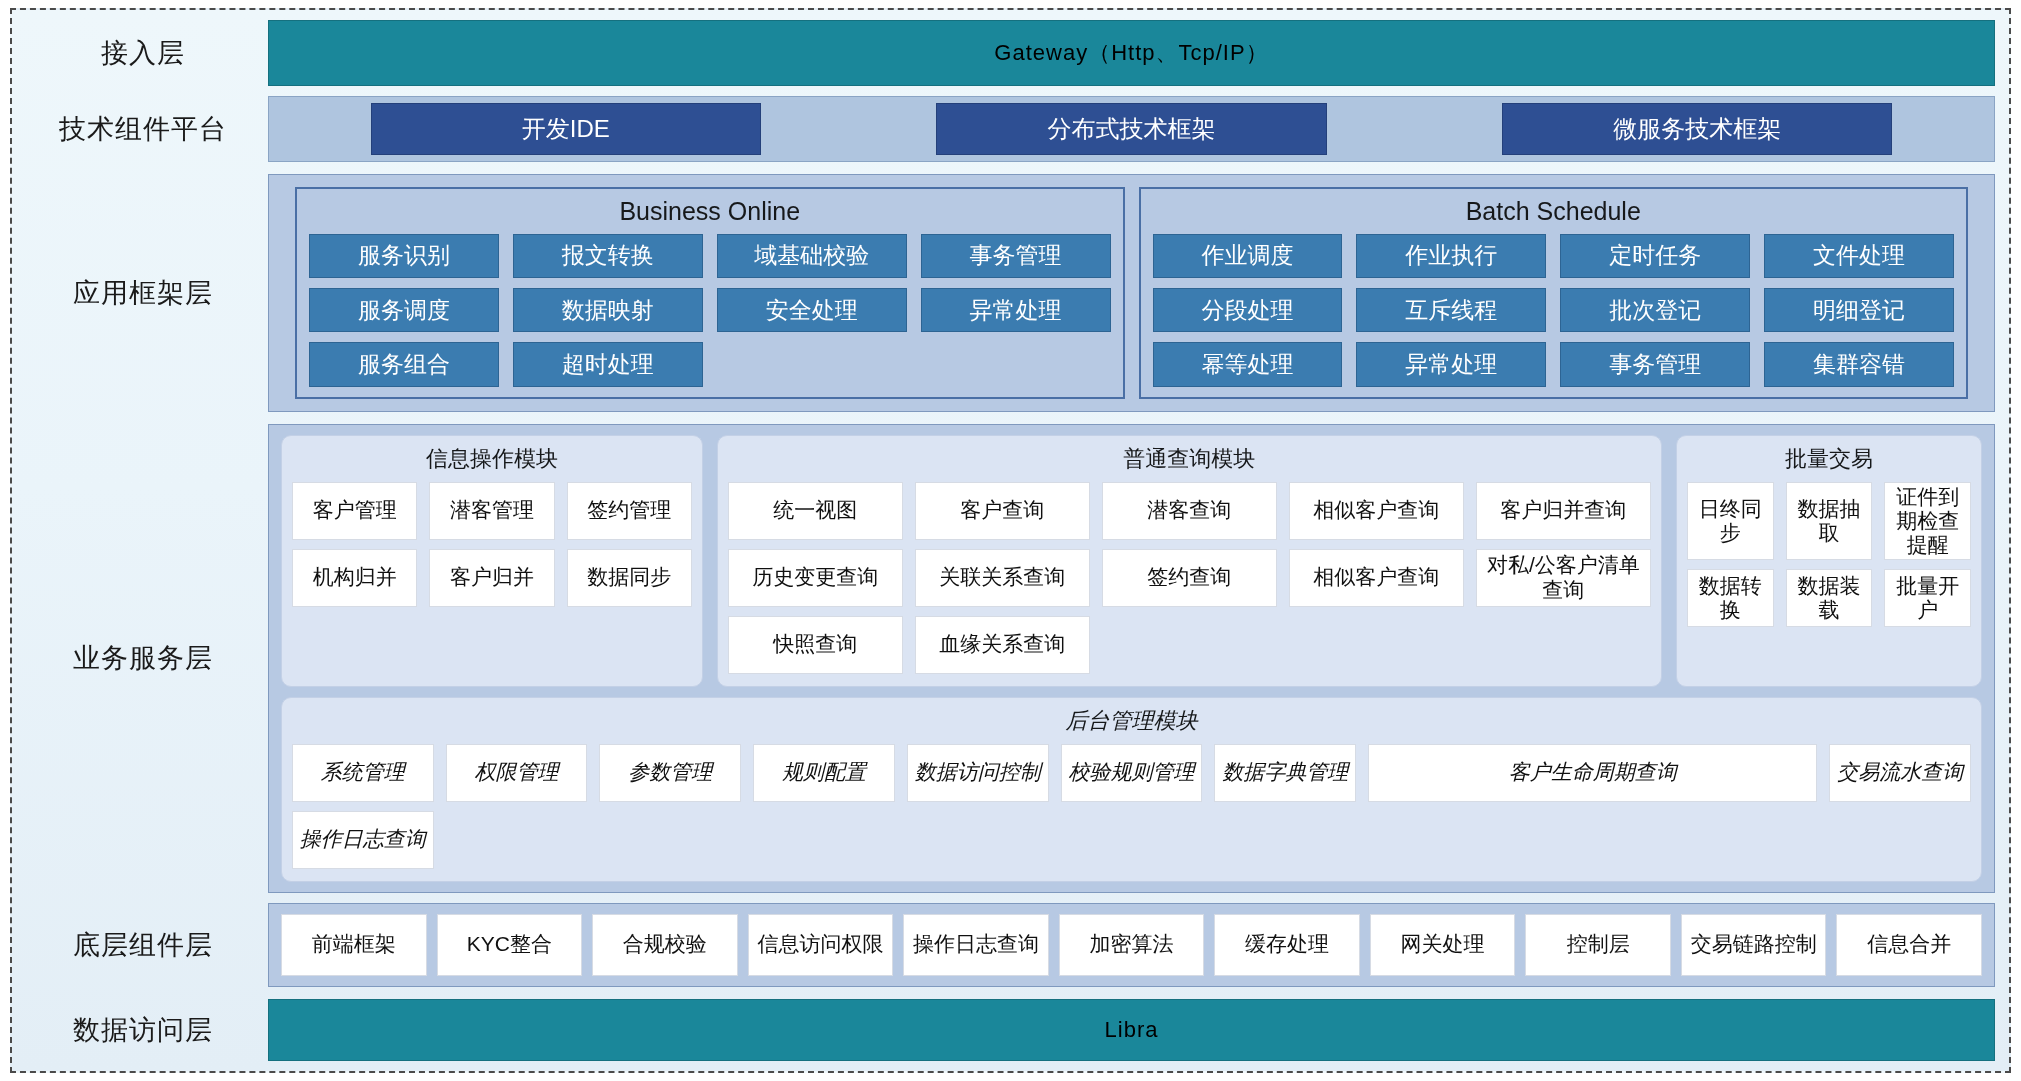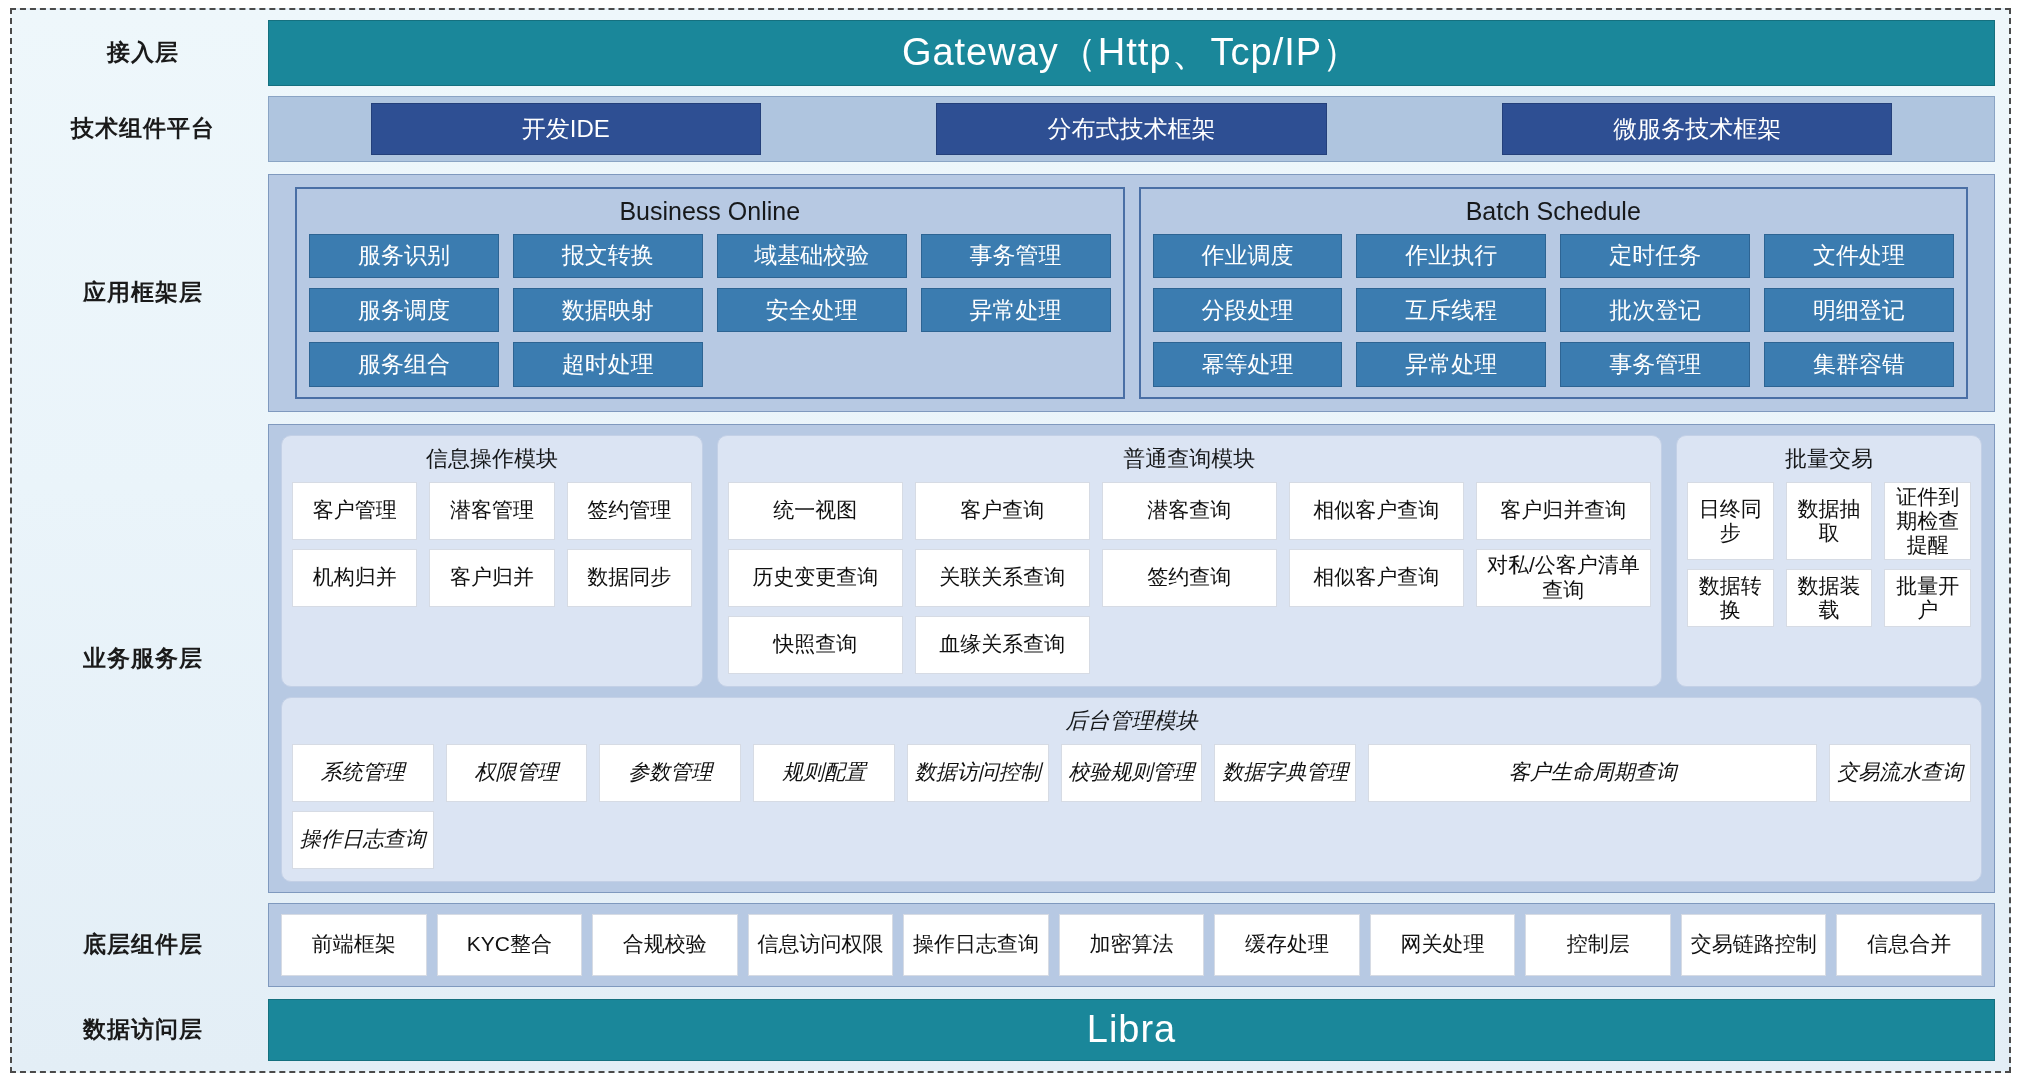--- a/index.html
+++ b/index.html
@@ -39,11 +39,10 @@
     display: flex;
     align-items: center;
     justify-content: center;
-    font-size: 23px;
+    font-size: 27px;
     color: #1a1a1a;
     letter-spacing: 1px;
     text-align: right;
-    font-weight: bold;
   }
   .layer-body {
     flex: 1 1 auto;

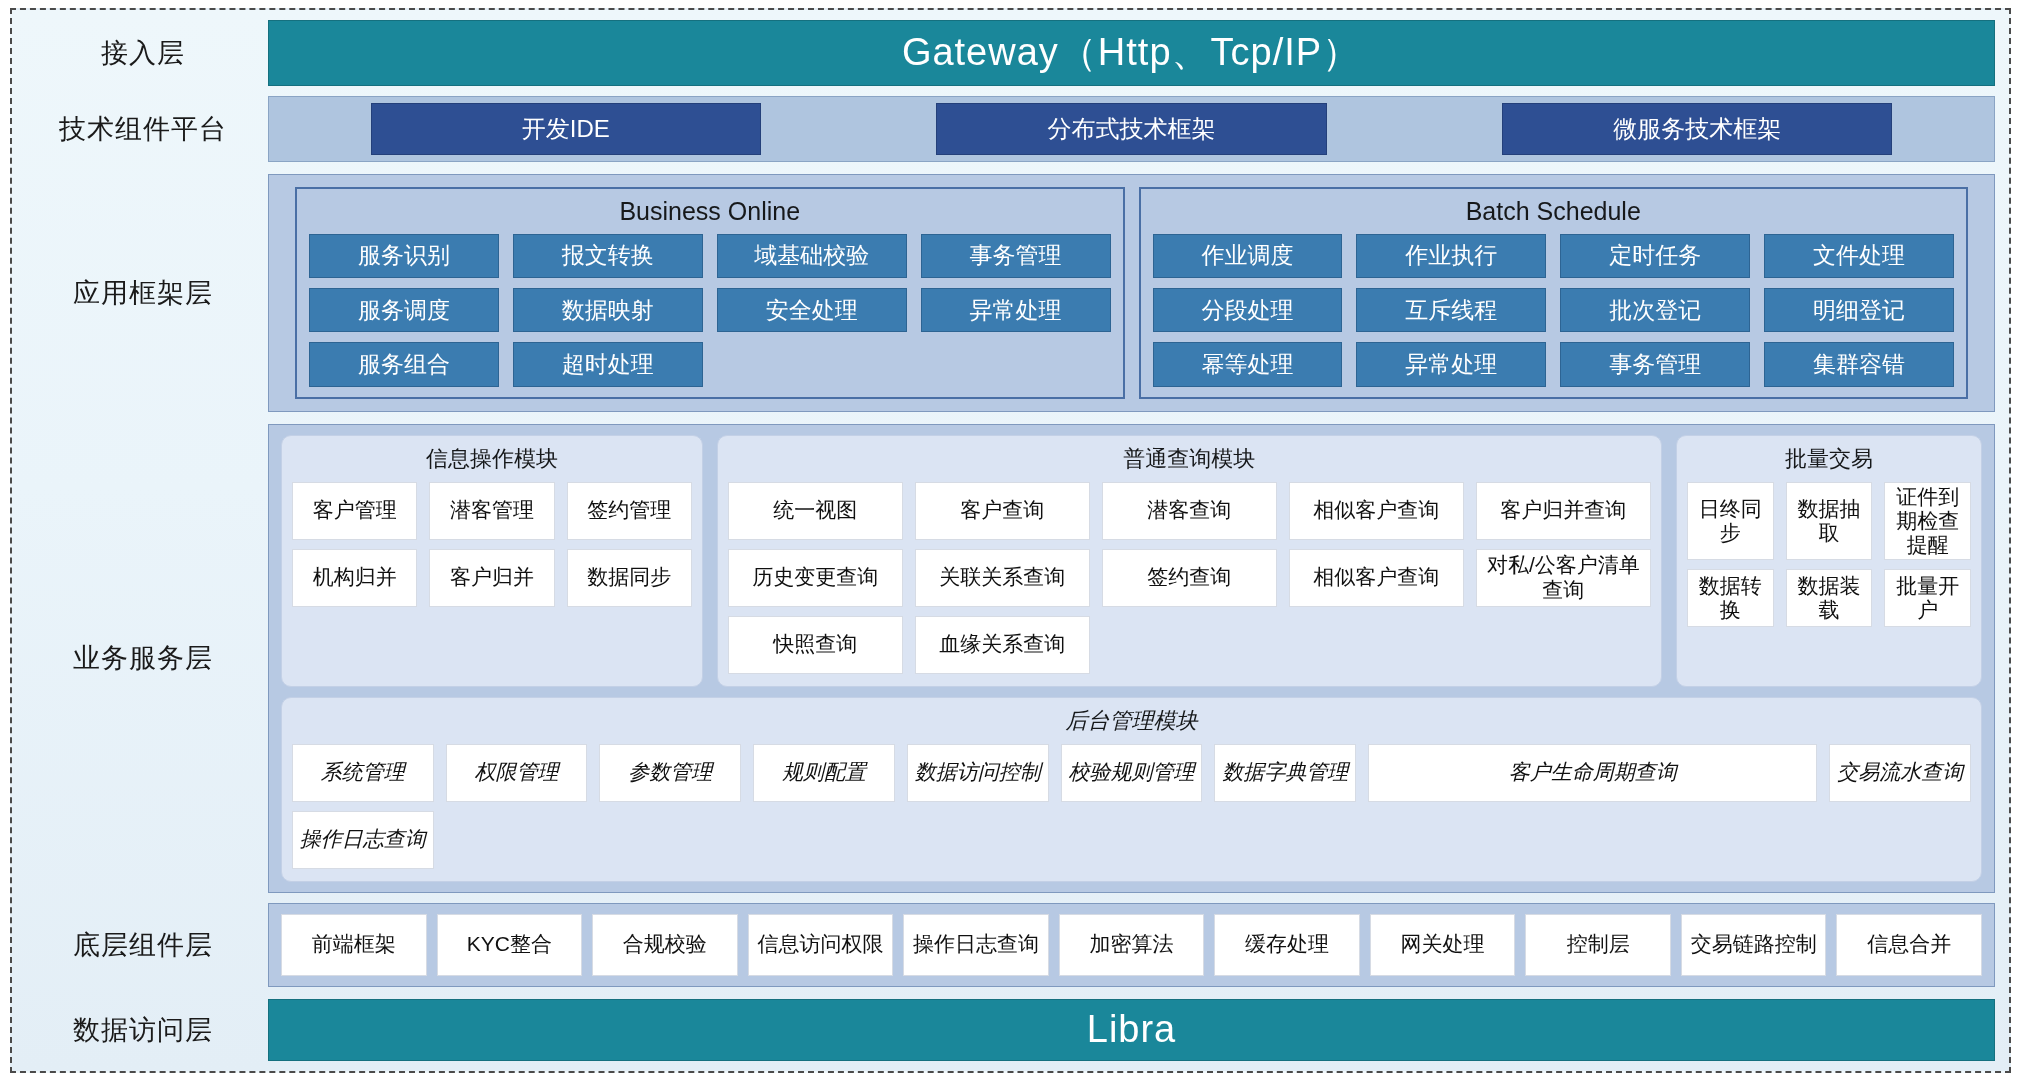--- a/index.html
+++ b/index.html
@@ -55,11 +55,11 @@
     flex: 1;
     background: #1a879a;
     border: 1px solid #15707f;
-    color: #ffffff;
-    display: flex;
-    align-items: center;
-    justify-content: center;
-    font-size: 38px;
+    color: #000000;
+    display: flex;
+    align-items: center;
+    justify-content: center;
+    font-size: 22px;
     letter-spacing: 1px;
   }
   .row-access { height: 78px; margin-bottom: 10px; }

